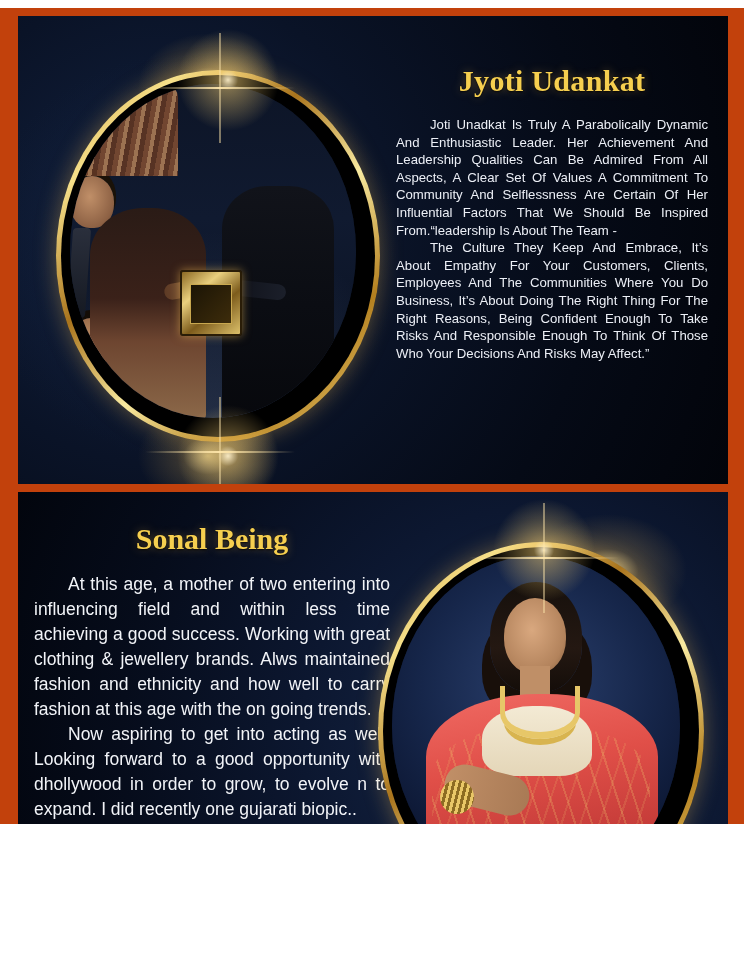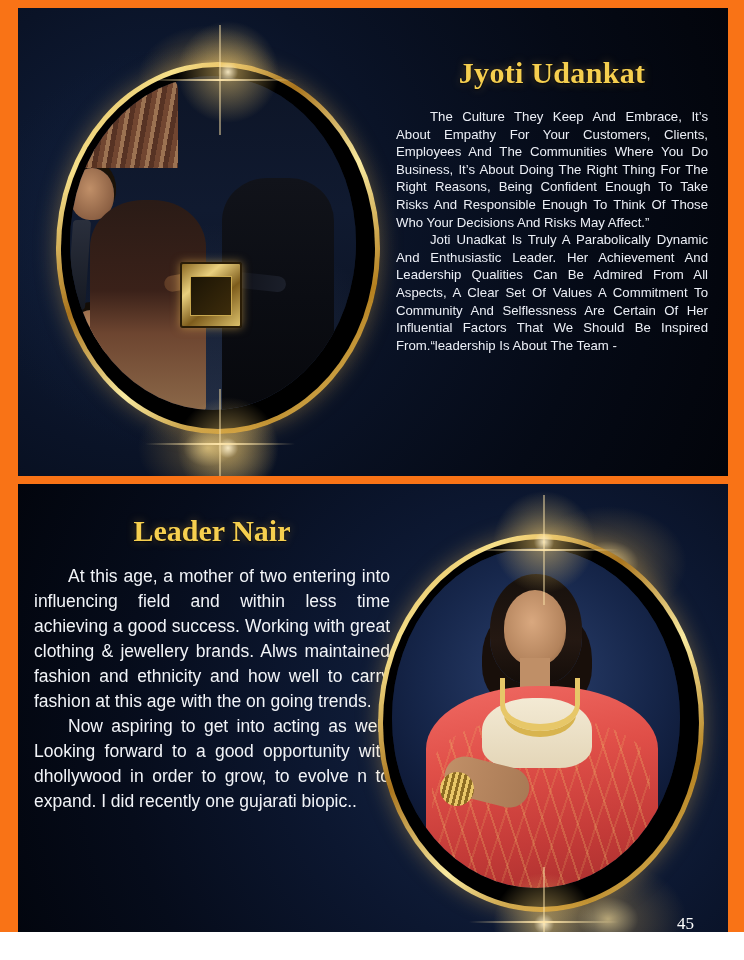--- a/index.html
+++ b/index.html
@@ -16,9 +16,10 @@
   .page {
     position: relative;
     width: 744px;
-    height: 932px;
-    background: #f97316;
-    overflow: hidden;
+    height: 816px;
+    background: #c2410c;
+    overflow: hidden;
+    margin-top: 8px;
   }
 
   

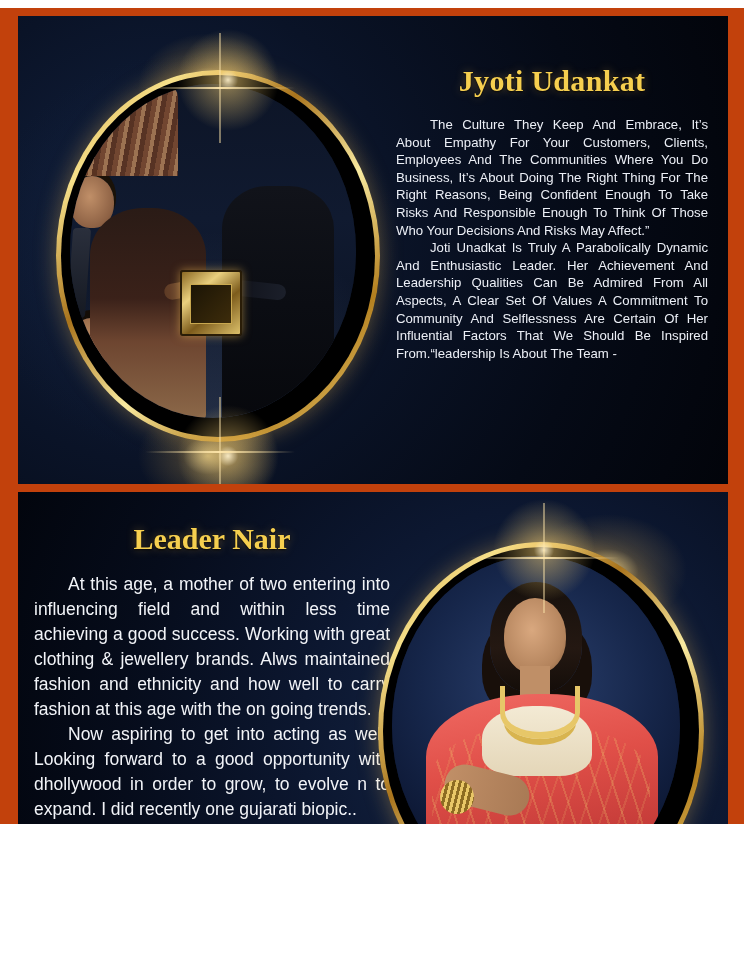--- a/index.html
+++ b/index.html
@@ -390,8 +390,8 @@
     <div class="top-text">
       <div class="name-gold-serif top-name">Jyoti Udankat</div>
       <div class="top-body">
+        <p>Joti Unadkat Is Truly A Parabolically Dynamic And Enthusiastic Leader. Her Achievement And Leadership Qualities Can Be Admired From All Aspects, A Clear Set Of Values A Commitment To Community And Selflessness Are Certain Of Her Influential Factors That   We Should Be Inspired From.“leadership Is About The Team -</p>
         <p>The Culture They Keep And Embrace, It’s About Empathy For Your Customers, Clients, Employees And The Communities Where You Do Business, It’s About Doing The Right Thing For The Right Reasons, Being Confident Enough To Take Risks And Responsible Enough To Think Of Those Who Your Decisions And Risks May Affect.”</p>
-        <p>Joti Unadkat Is Truly A Parabolically Dynamic And Enthusiastic Leader. Her Achievement And Leadership Qualities Can Be Admired From All Aspects, A Clear Set Of Values A Commitment To Community And Selflessness Are Certain Of Her Influential Factors That   We Should Be Inspired From.“leadership Is About The Team -</p>
       </div>
     </div>
   </div>

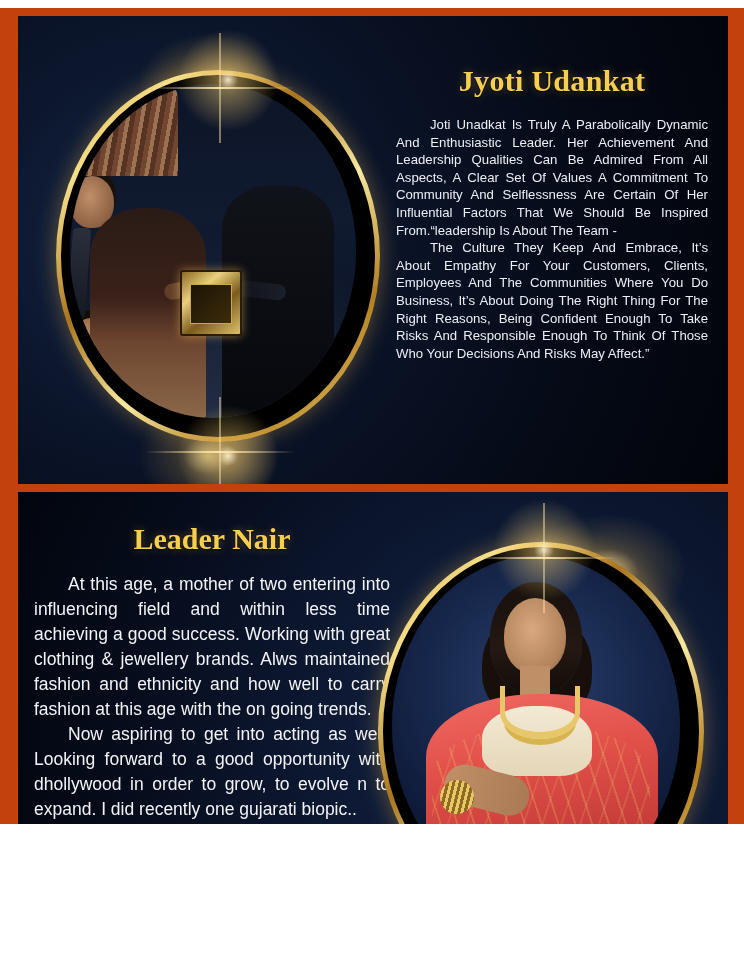--- a/index.html
+++ b/index.html
@@ -401,7 +401,7 @@
     <div class="sparkle-br"></div>
 
     <div class="bottom-text">
-      <div class="name-gold-serif bottom-name">Leader Nair</div>
+      <div class="name-gold-serif bottom-name">Sonal Being</div>
       <div class="bottom-body">
         <p>At this age, a mother of two entering into influencing field and within less time achieving a good success. Working with great clothing &amp; jewellery brands. Alws maintained fashion and ethnicity and how well to carry fashion at this age with the on going trends.</p>
         <p>Now aspiring to get into acting as well. Looking forward to a good opportunity with dhollywood in order to grow, to evolve n to expand. I did recently one gujarati biopic..</p>

